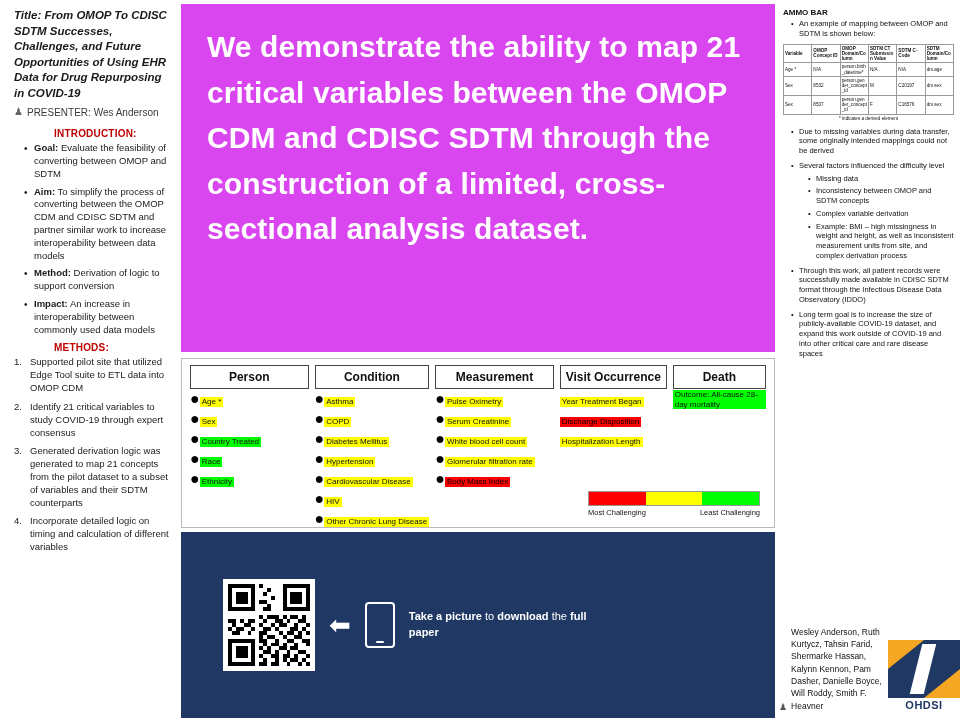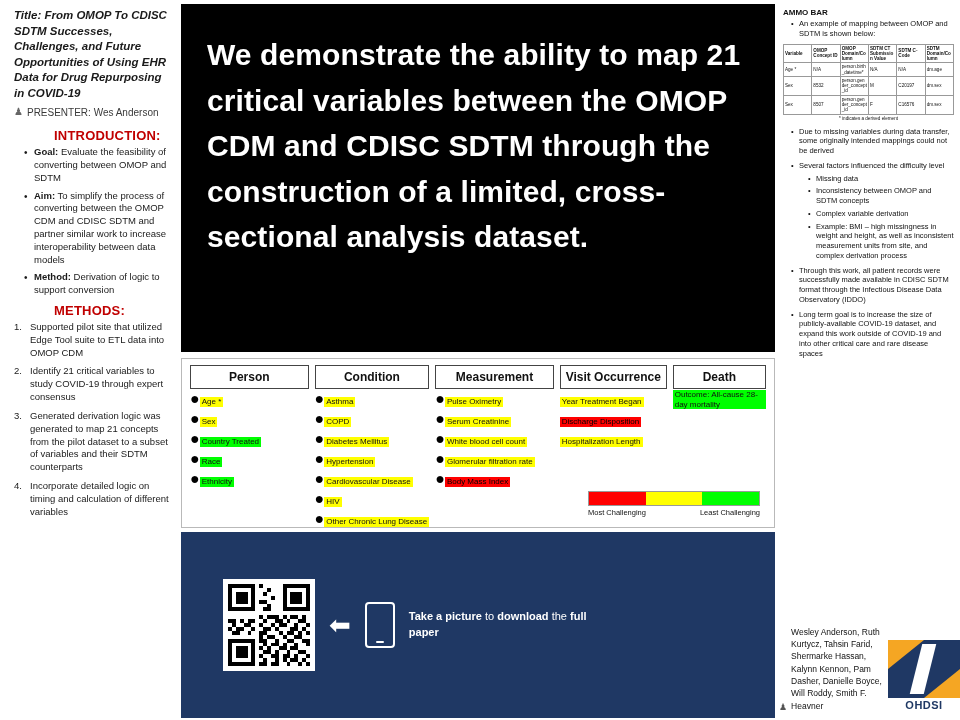--- a/index.html
+++ b/index.html
@@ -48,8 +48,8 @@
   
   .hero{
     position:absolute;left:181px;top:4px;width:594px;height:348px;
-    background:#000000;color:#ffffff;box-sizing:border-box;
-    padding:28px 26px 10px 26px;
+    background:#d946ef;color:#ffffff;box-sizing:border-box;
+    padding:20px 26px 10px 26px;
     display:flex;align-items:flex-start;
   }
   .hero-text{

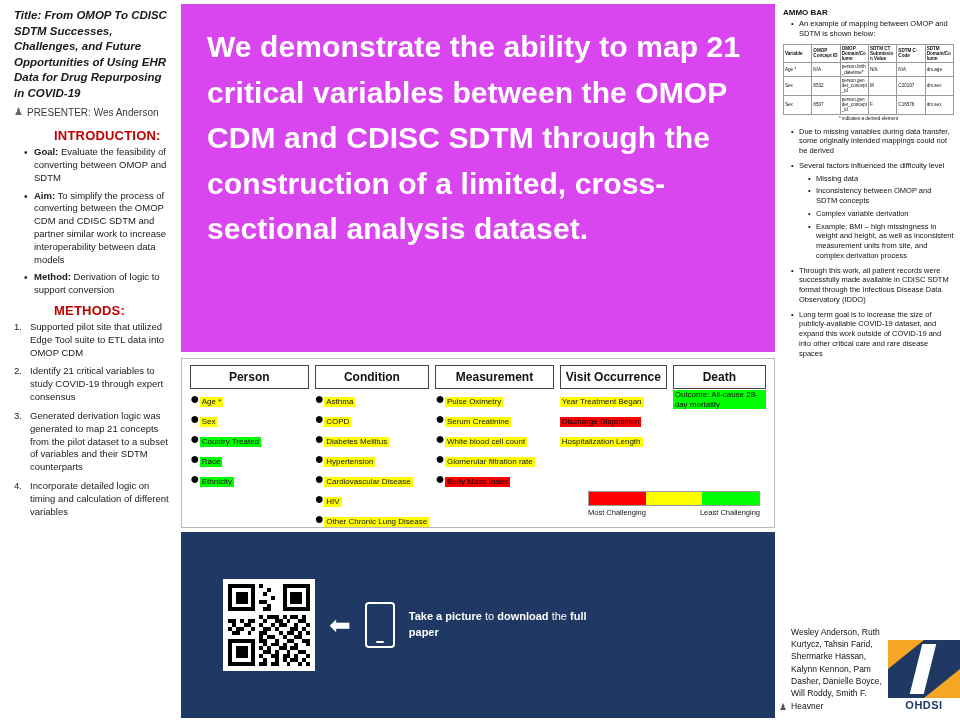--- a/index.html
+++ b/index.html
@@ -26,7 +26,7 @@
   }
   .person-glyph{font-size:10px;color:#666;line-height:1;}
   .sec-head{
-    color:#c00000;font-weight:bold;font-size:13px;letter-spacing:.2px;margin:6px 0 3px 0;padding-left:40px;
+    color:#c00000;font-weight:bold;font-size:10px;letter-spacing:.2px;margin:6px 0 3px 0;padding-left:40px;
   }
   ul.bullets{margin:0;padding-left:12px;list-style:none;}
   ul.bullets li{

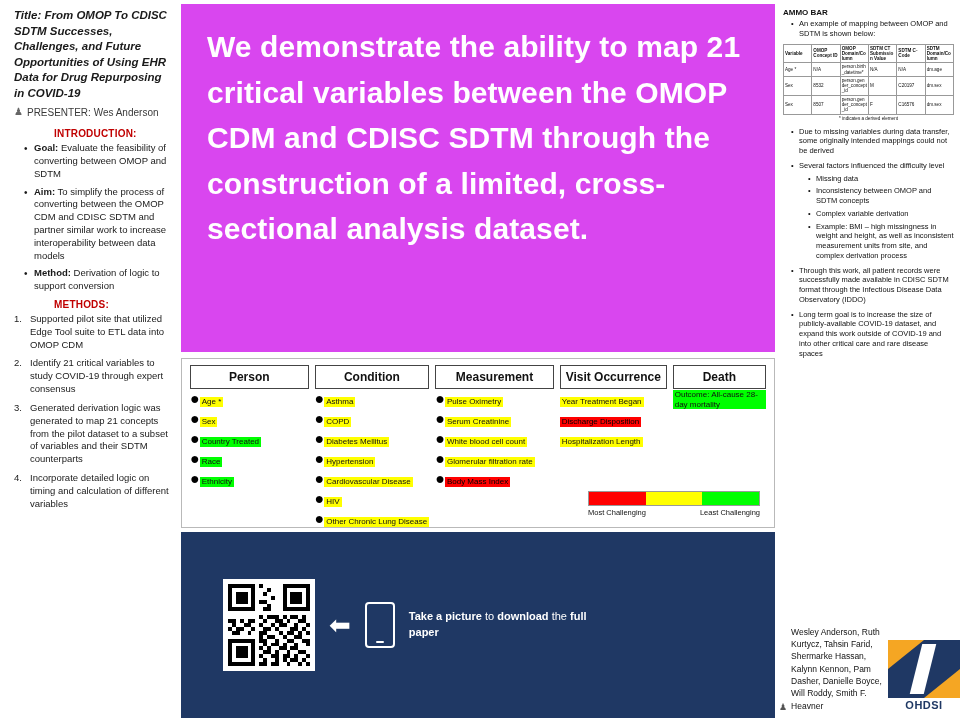--- a/index.html
+++ b/index.html
@@ -162,6 +162,7 @@
       <li><span class="bold">Goal:</span><span> Evaluate the feasibility of converting between OMOP and SDTM</span></li>
       <li><span class="bold">Aim:</span><span> To simplify the process of converting between the OMOP CDM and CDISC SDTM and partner similar work to increase interoperability between data models</span></li>
       <li><span class="bold">Method:</span><span> Derivation of logic to support conversion</span></li>
+      <li><span class="bold">Impact:</span><span> An increase in interoperability between commonly used data models</span></li>
     </ul>
 
     <div class="sec-head">METHODS:</div>

